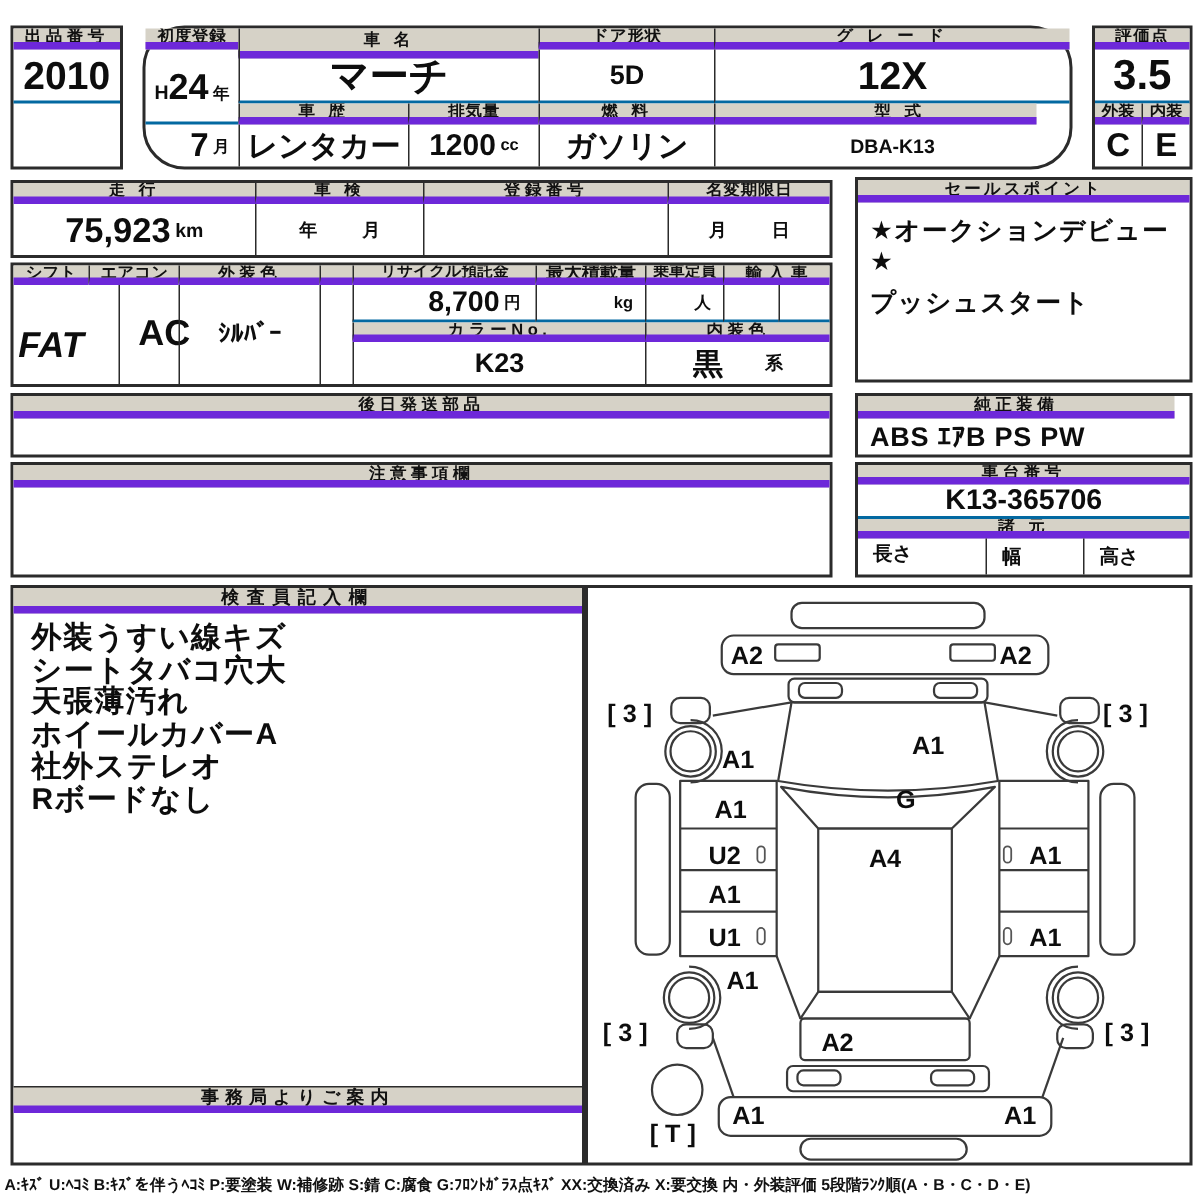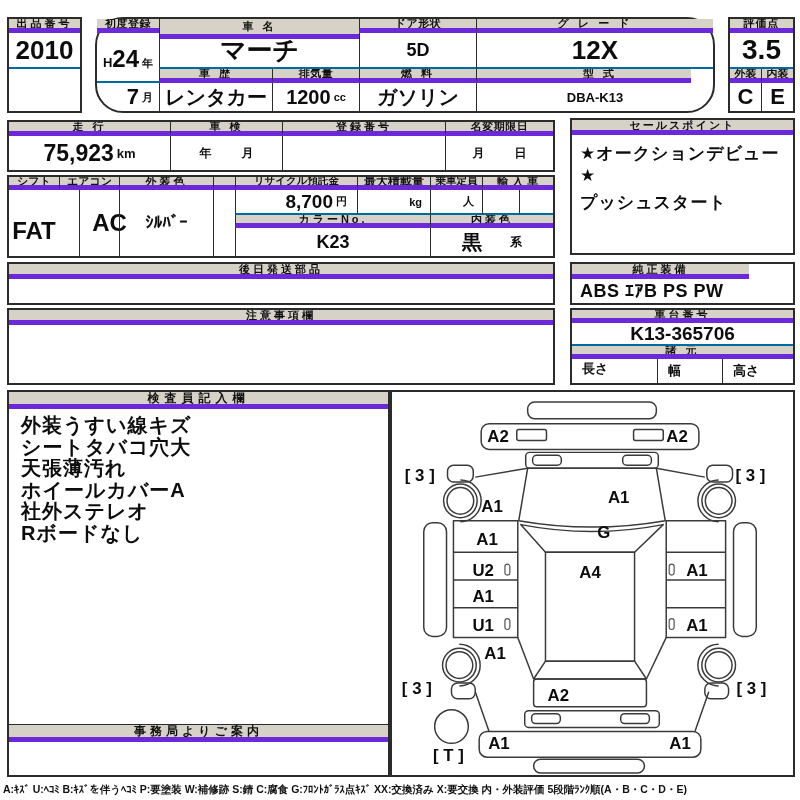--- a/index.html
+++ b/index.html
@@ -112,7 +112,7 @@
     <div class="hdr bl" style="left:421px;top:0;width:52px;height:13px;letter-spacing:0;font-size:10.5px;">乗車定員</div>
     <div class="hdr bl ls0" style="left:473px;top:0;width:71px;height:13px;">輸 入 車</div>
 
-    <div class="cell" style="left:0;top:13px;width:50px;height:82px;font-size:24px;">FAT</div>
+    <div class="cell" style="left:0;top:13px;width:50px;height:82px;font-size:24px;font-style:italic;">FAT</div>
     <div class="cell bl" style="left:50px;top:13px;width:60px;height:66px;font-size:24px;margin-left:20px;">AC</div>
     <div class="cell bl" style="left:110px;top:13px;width:94px;height:66px;font-size:17px;">ｼﾙﾊﾞｰ</div>
     <div class="cell bl" style="left:204px;top:13px;width:22px;height:66px;"></div>

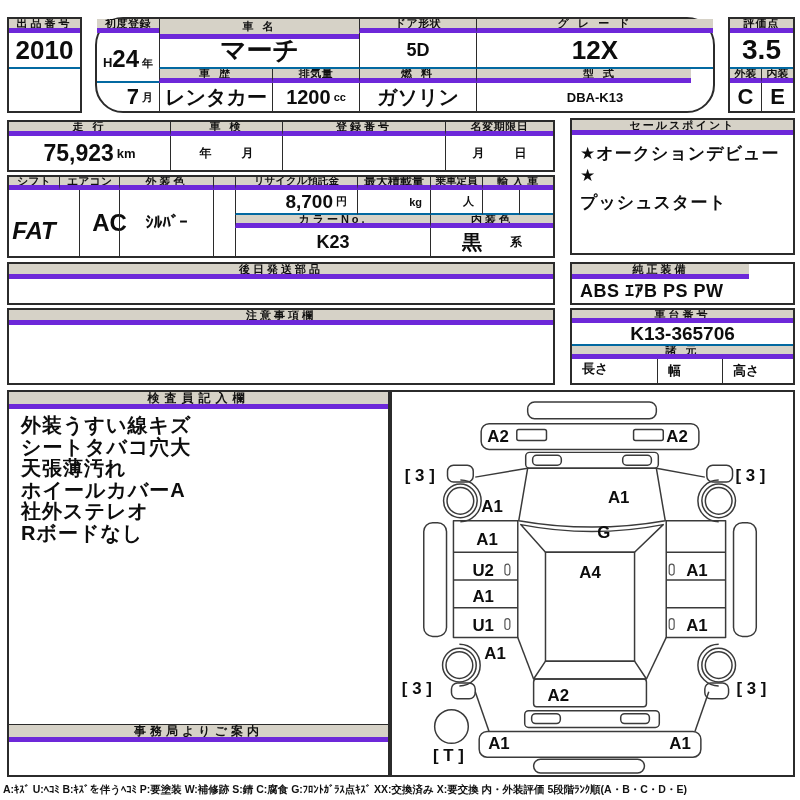--- a/index.html
+++ b/index.html
@@ -140,7 +140,7 @@
     <div class="cell" style="left:0;top:15px;width:544px;height:24px;"></div>
   </div>
   <div class="box" style="left:570px;top:262px;width:225px;height:43px;">
-    <div class="hdr" style="left:0;top:0;width:177px;height:15px;font-family:Liberation Mono, monospace;">純正装備</div>
+    <div class="hdr" style="left:0;top:0;width:211px;height:15px;font-family:Liberation Mono, monospace;">純正装備</div>
     <div class="cell" style="left:0;top:15px;width:221px;height:24px;justify-content:flex-start;padding-left:8px;font-size:18px;letter-spacing:0.5px;">ABS ｴｱB PS PW</div>
   </div>
 

